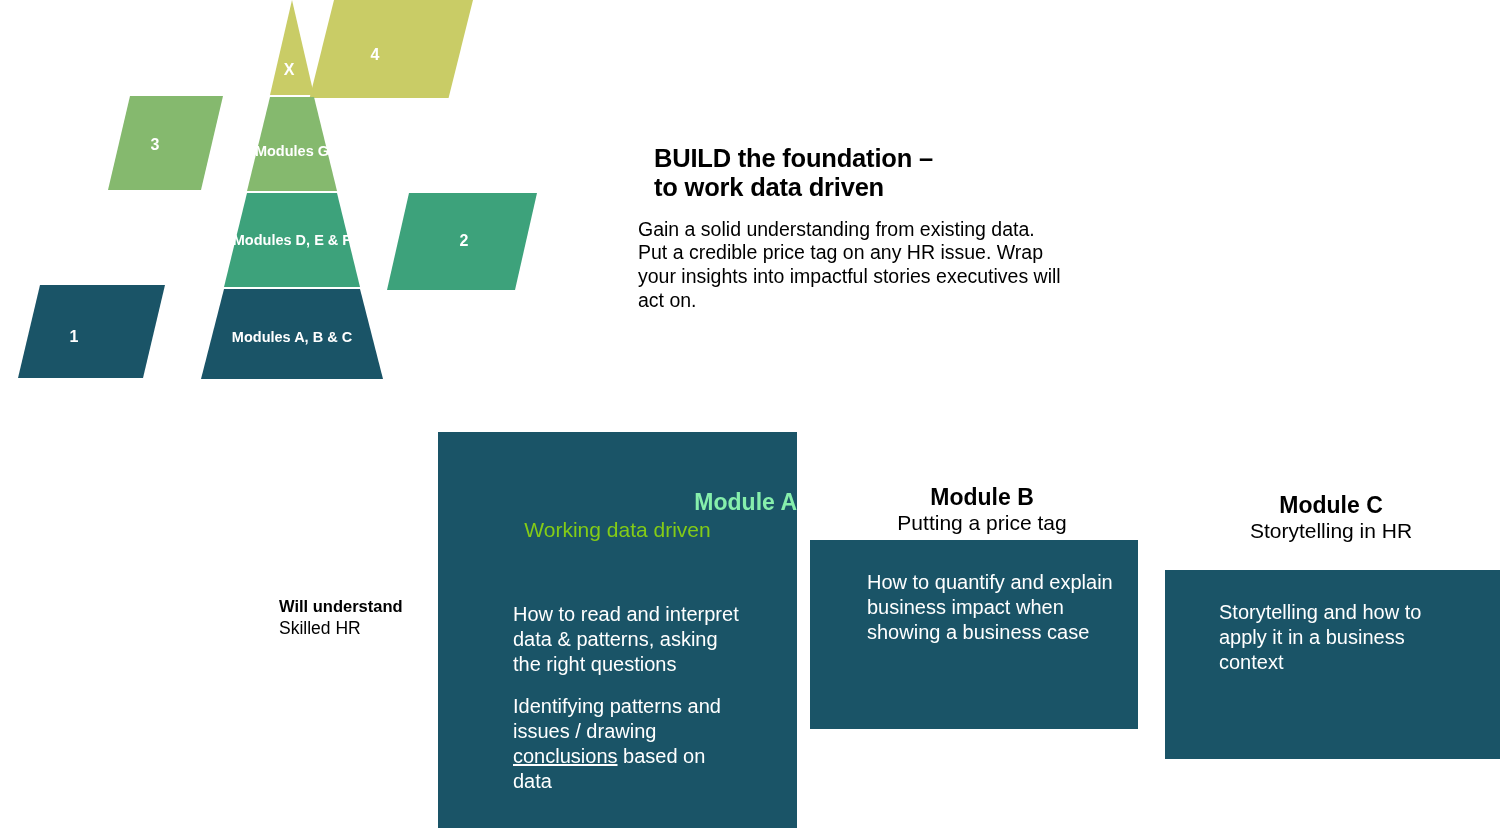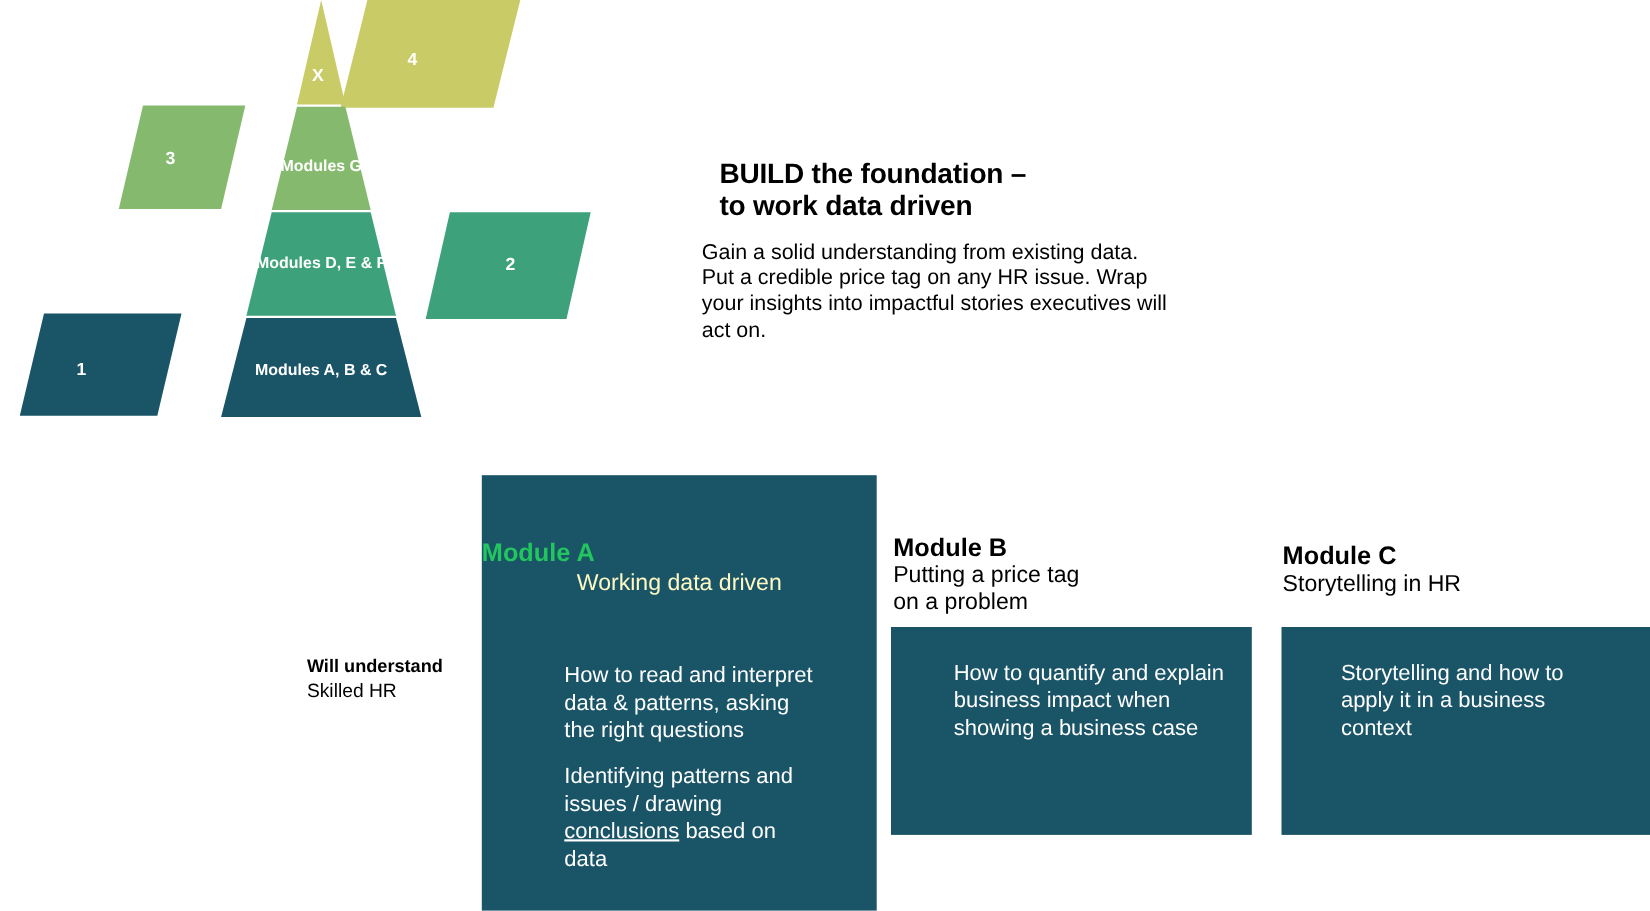--- a/index.html
+++ b/index.html
@@ -108,8 +108,8 @@
     display: block;
     font-size: 23px;
     font-weight: bold;
-    color: #22c55e;
-    text-align: left;
+    color: #86efac;
+    text-align: right;
     line-height: 1.2;
   }
   .module-card .m-sub-in {

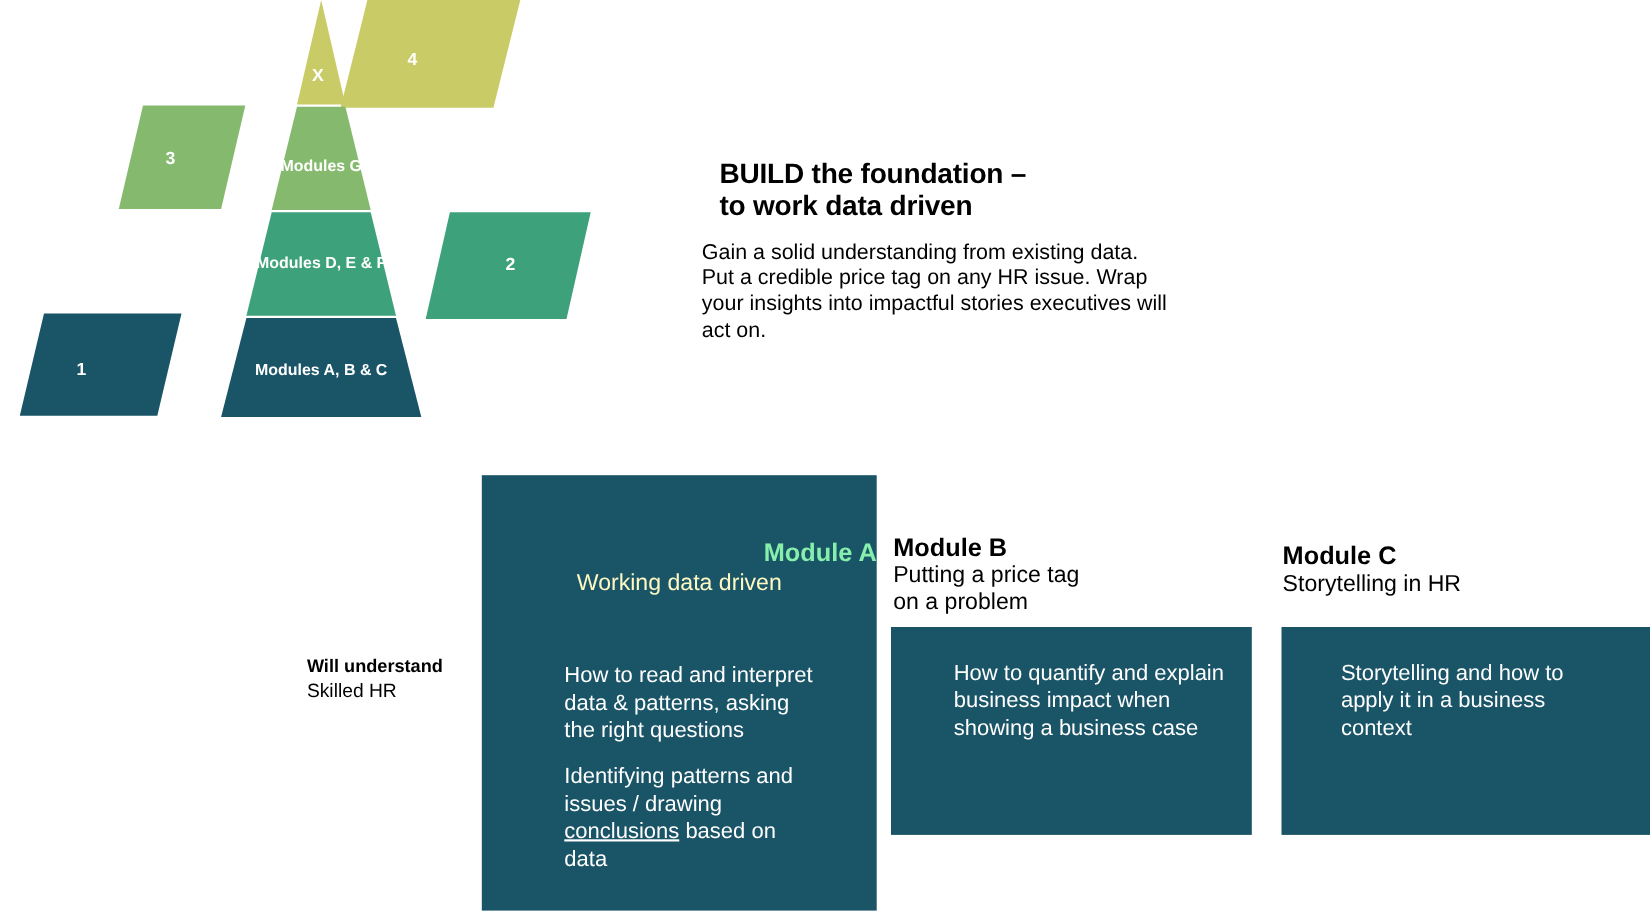--- a/index.html
+++ b/index.html
@@ -83,6 +83,7 @@
   
   .module-heading {
     position: absolute;
+    text-align: center;
     color: #000000;
   }
   .module-heading .m-name {

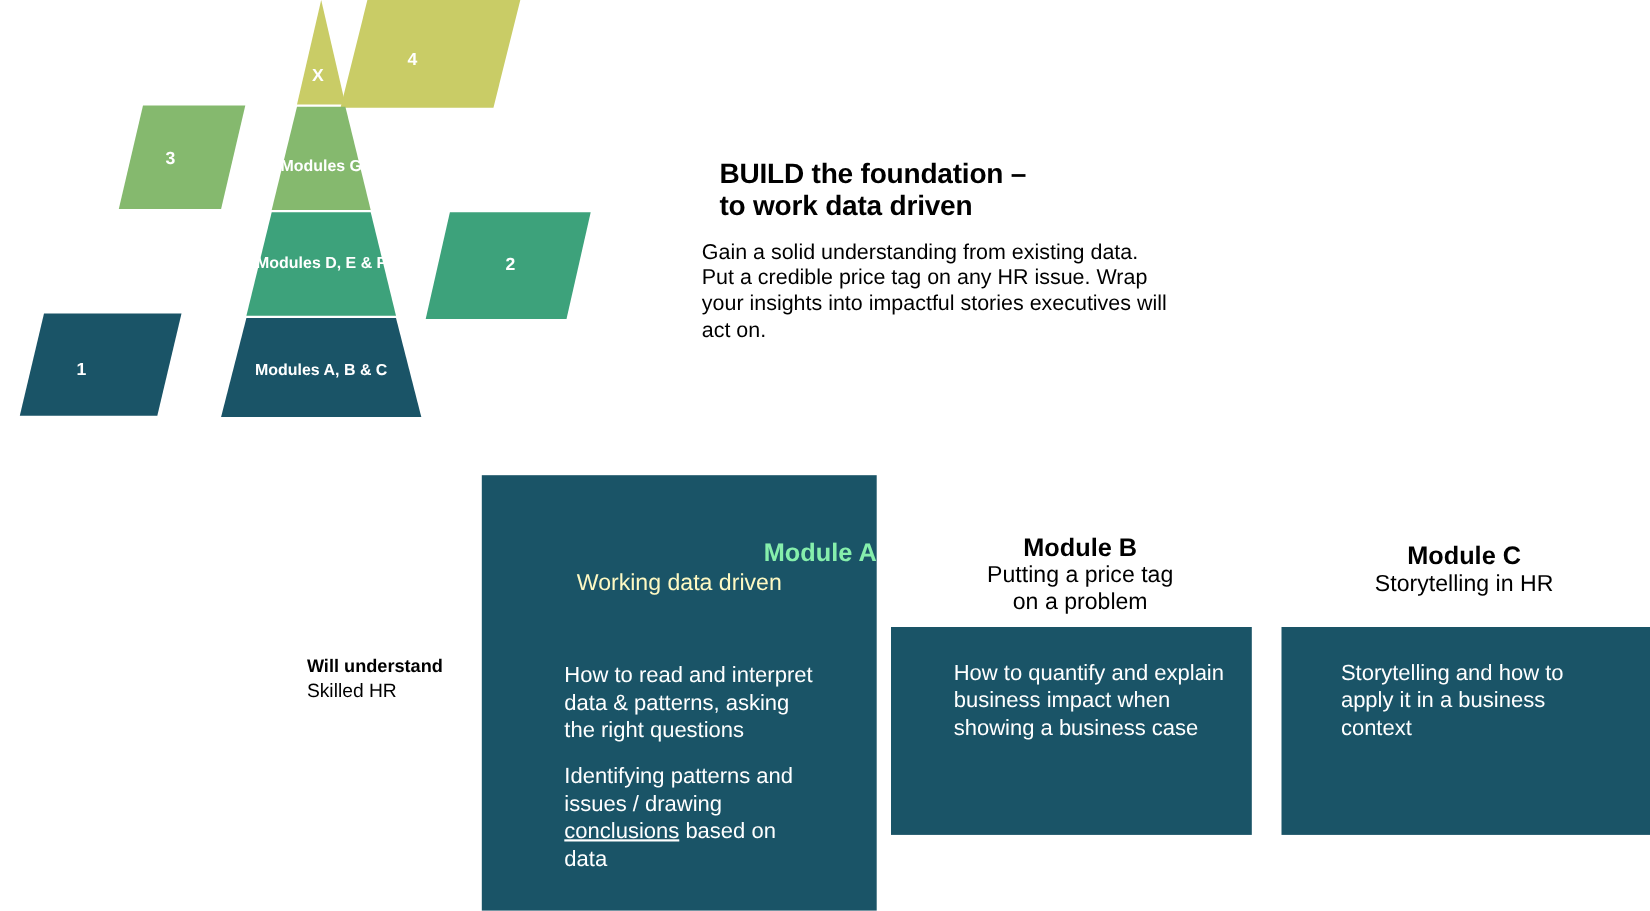--- a/index.html
+++ b/index.html
@@ -116,7 +116,7 @@
   .module-card .m-sub-in {
     display: block;
     font-size: 21px;
-    color: #fef9c3;
+    color: #84cc16;
     text-align: center;
     line-height: 1.2;
     white-space: pre-line;

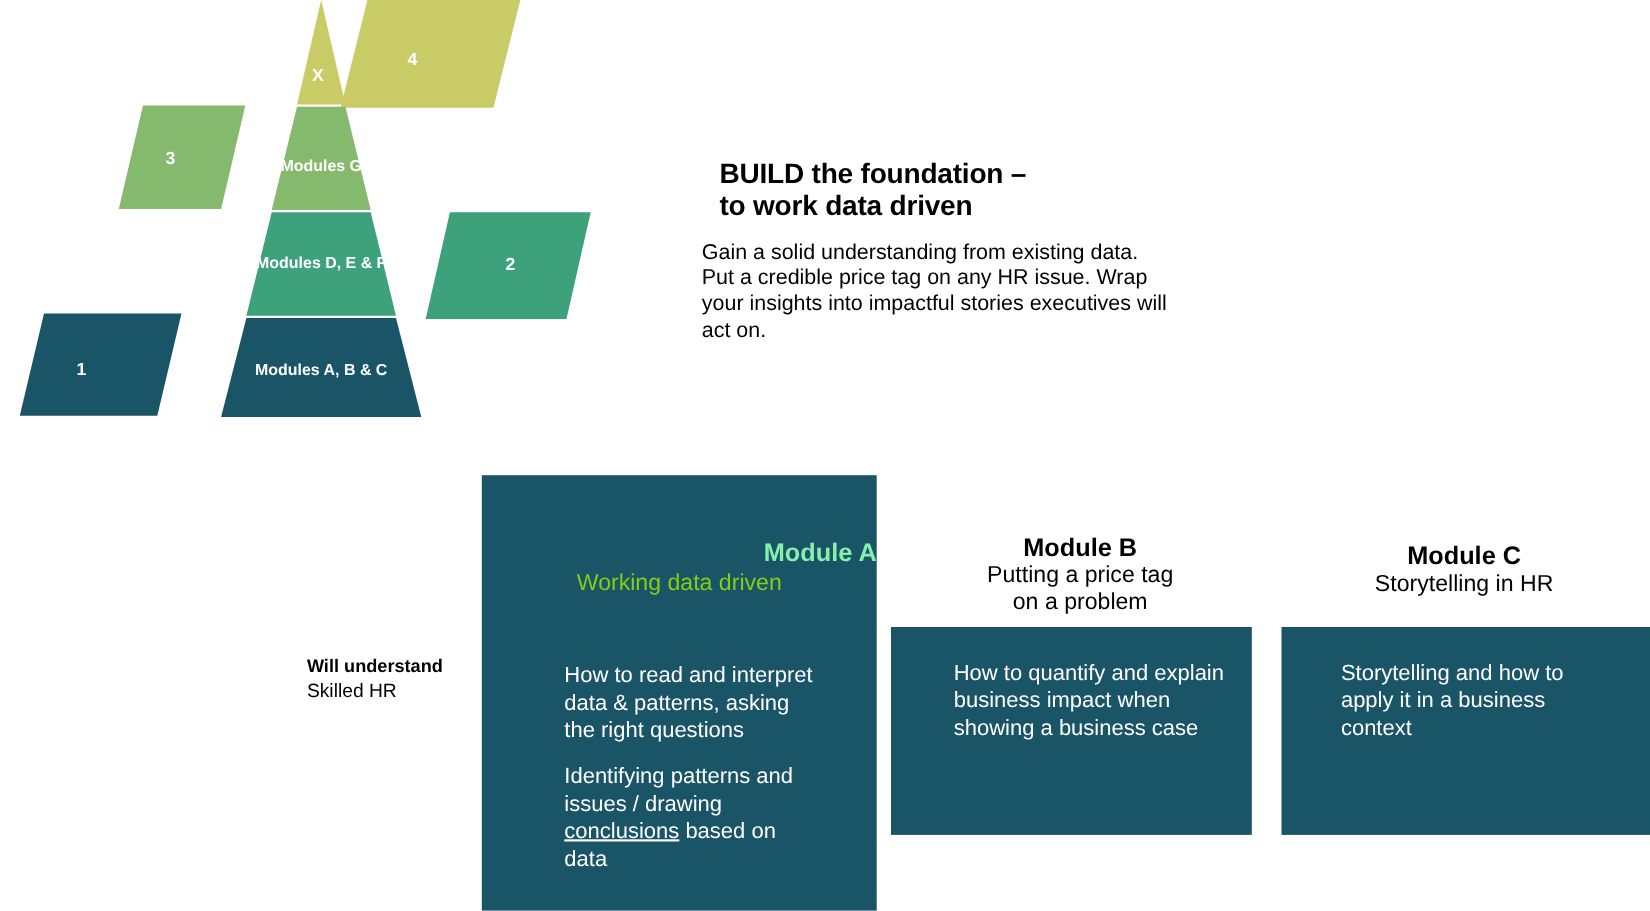--- a/index.html
+++ b/index.html
@@ -194,7 +194,7 @@
   <span class="m-sub">Putting a price tag
 on a problem</span>
 </div>
-<div class="module-card" id="card-b" style="left:810px; top:570px; width:328px; height:189px;">
+<div class="module-card" id="card-b" style="left:810px; top:540px; width:328px; height:189px;">
   <div class="card-points" style="left:57px; top:30px; width:250px;">
     <div class="card-point">How to quantify and explain business impact when showing a business case</div>
   </div>

